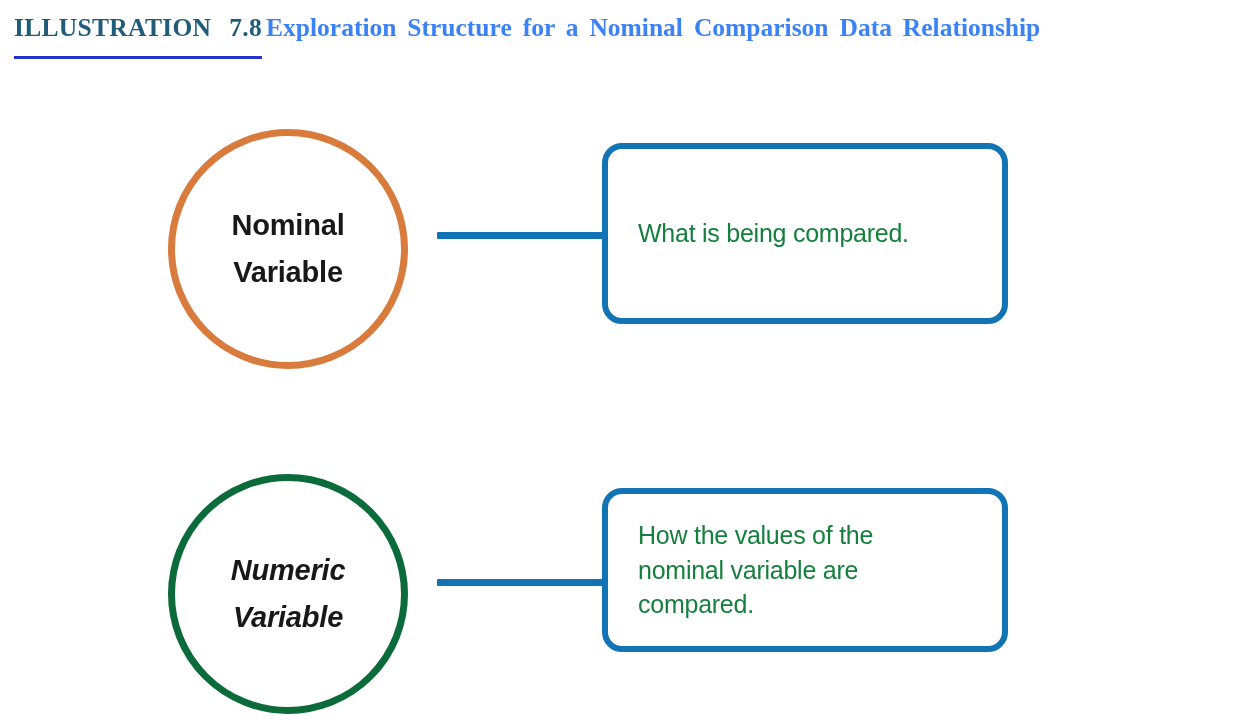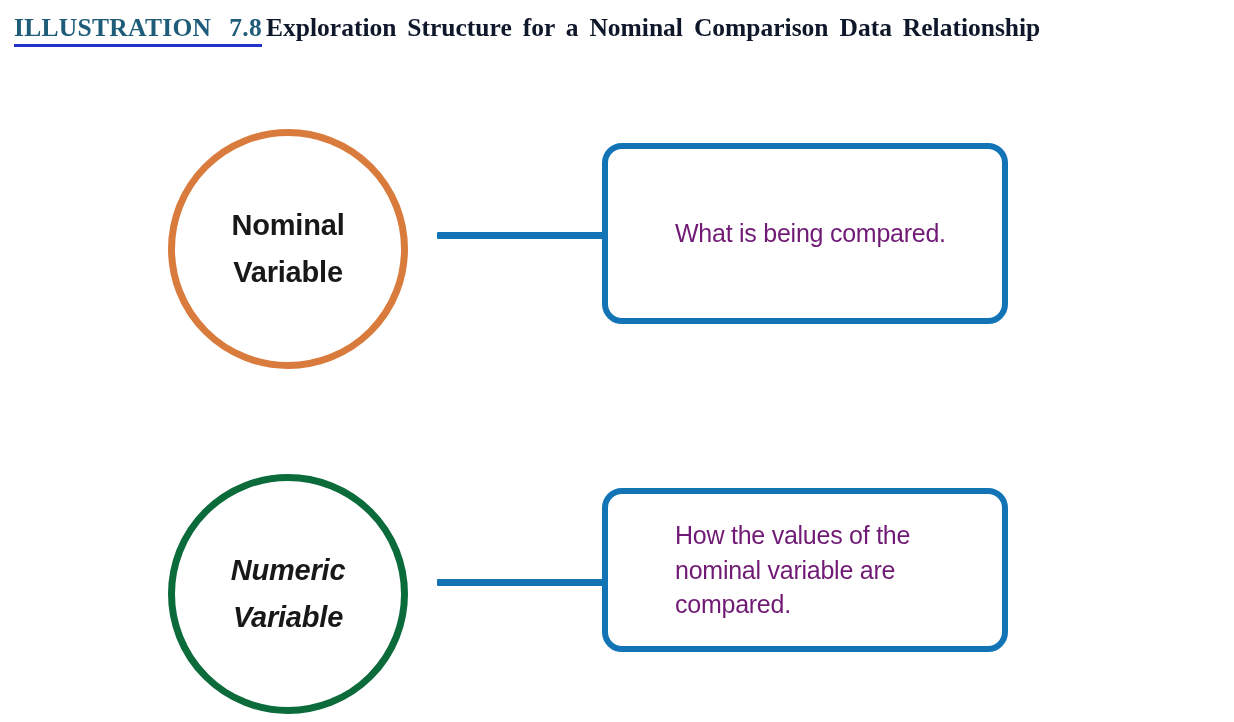--- a/index.html
+++ b/index.html
@@ -34,7 +34,7 @@
   #caption .illus-label {
     color: #1F5C7A;
     border-bottom: 3px solid #2233CC;
-    padding-bottom: 2px;
+    padding-bottom: 14px;
     margin-right: 4px;
     white-space: nowrap;
     letter-spacing: 0.3px;

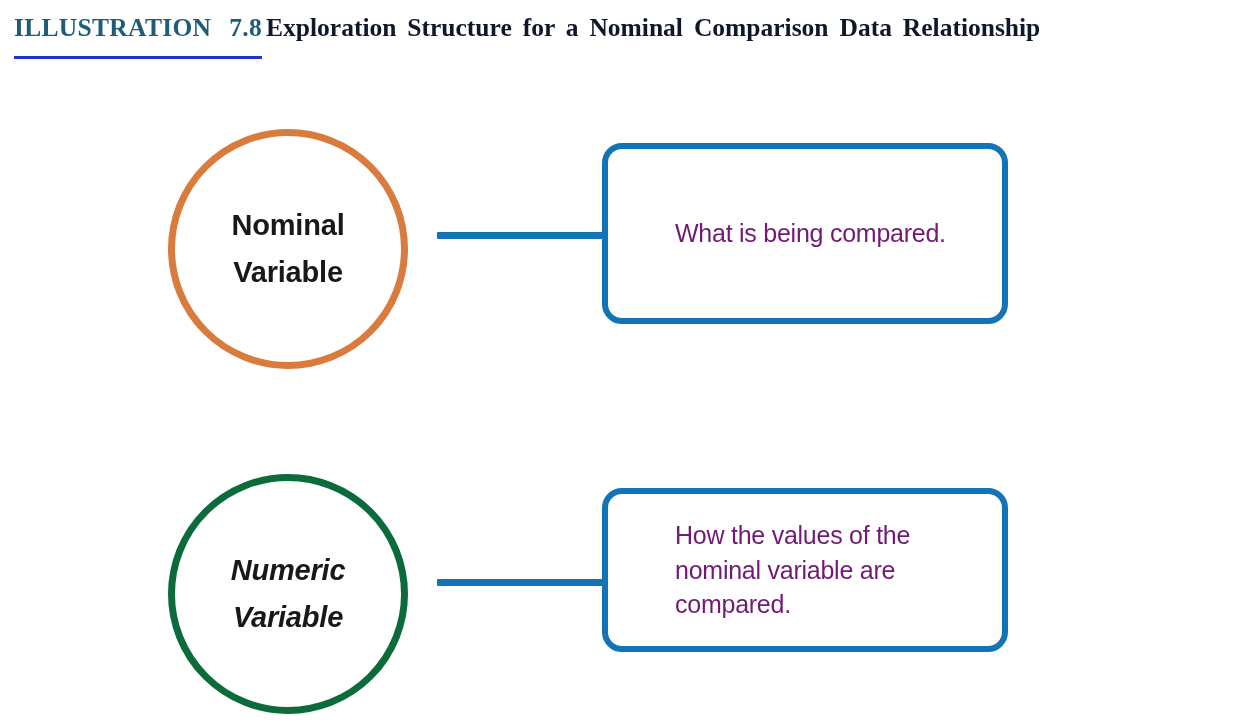--- a/index.html
+++ b/index.html
@@ -43,7 +43,7 @@
     margin-left: 18px;
   }
   #caption .caption-body {
-    color: #0f172a;
+    color: #3b82f6;
   }
 
   

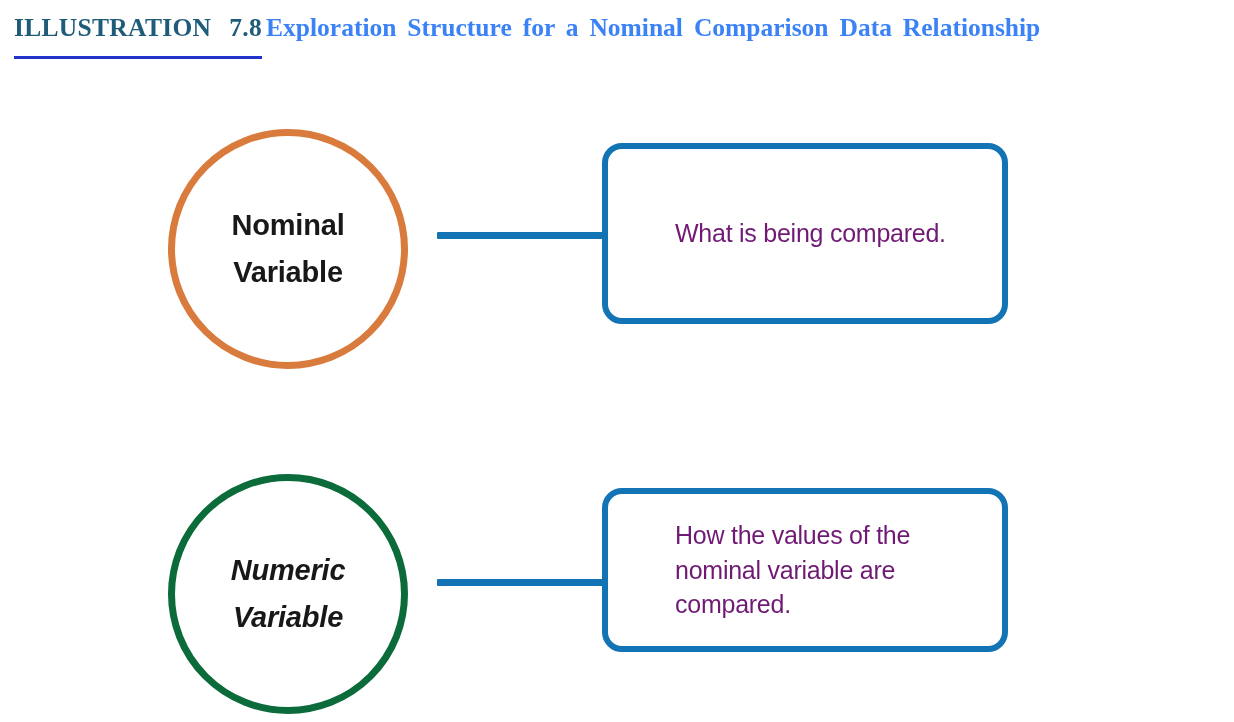--- a/index.html
+++ b/index.html
@@ -119,11 +119,10 @@
     font-family: "Liberation Sans", sans-serif;
     font-size: 25px;
     line-height: 1.38;
-    color: #701a75;
+    color: #15803d;
     padding: 0 22px 0 30px;
     letter-spacing: -0.25px;
     white-space: pre-line;
-    margin-left: 37px;
   }
 </style>
 </head>

